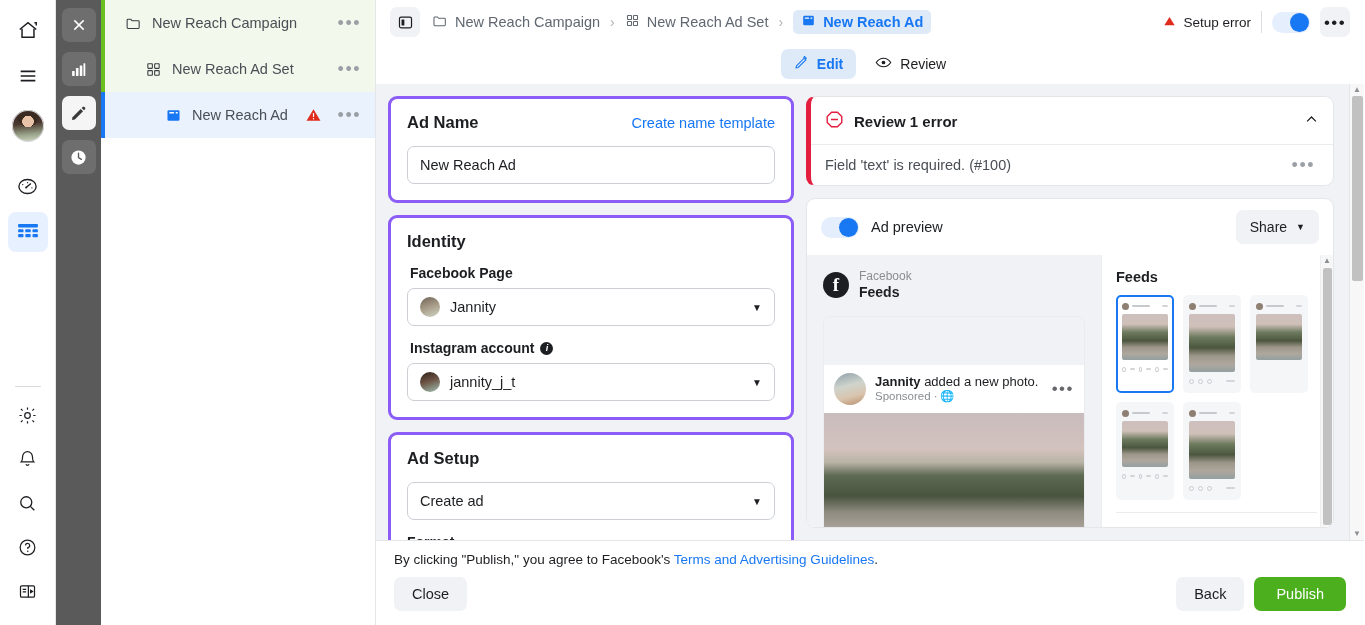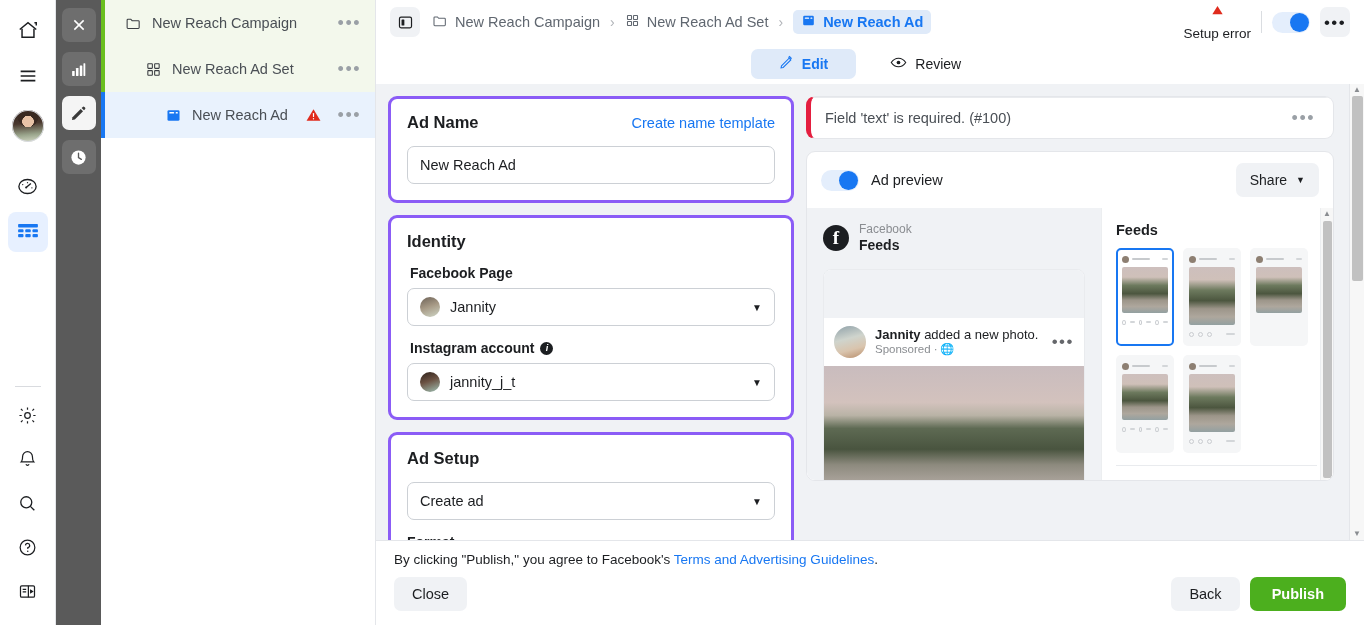--- a/index.html
+++ b/index.html
@@ -91,7 +91,7 @@
   }
   .crumb-sep { color: #b0b3b8; font-size: 14px; margin: 0 10px; }
   .hdr-right { margin-left: auto; display: flex; align-items: center; gap: 10px; flex: none; }
-  .setup-err { display: flex; align-items: center; gap: 7px; font-size: 13.5px; color: #1c1e21; flex-direction: column; }
+  .setup-err { display: flex; align-items: center; gap: 7px; font-size: 13.5px; color: #1c1e21; }
   .vline { width: 1px; height: 22px; background: #dadde1; }
   .switch {
     width: 38px; height: 21px; border-radius: 11px; background: #e4eefc;

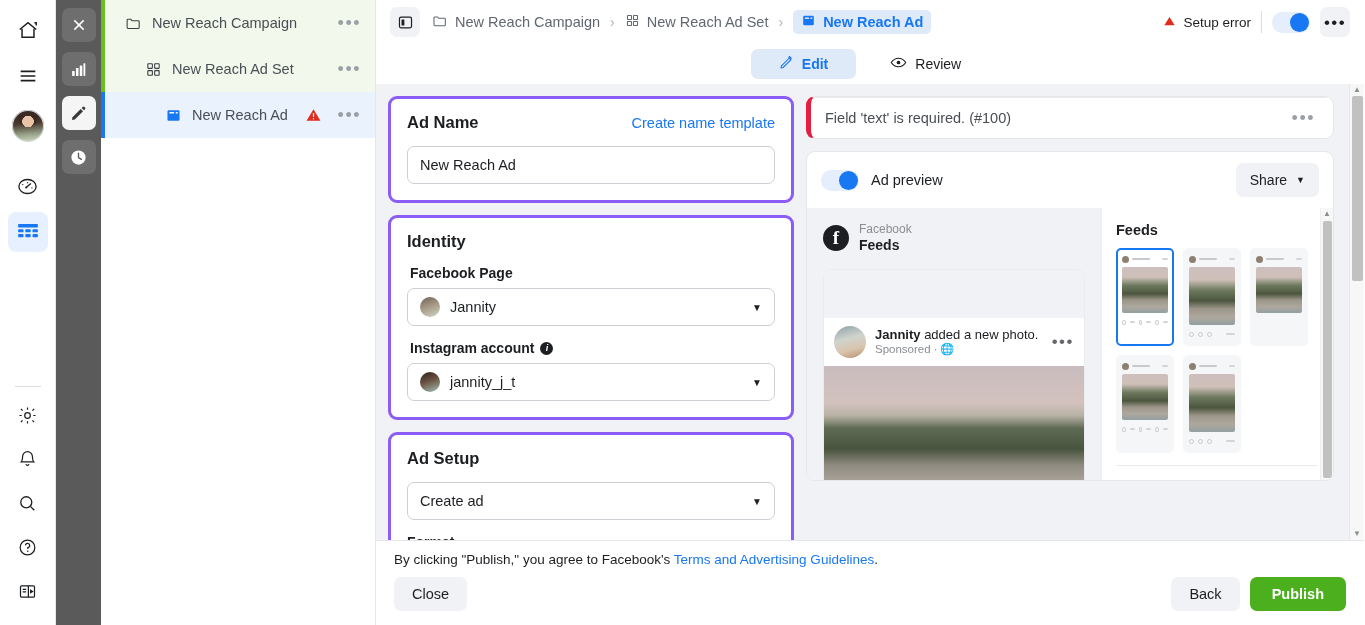--- a/index.html
+++ b/index.html
@@ -108,7 +108,7 @@
   .hdr-tabs { height: 40px; display: flex; align-items: center; justify-content: center; gap: 6px; }
   .tab {
     display: flex; align-items: center; gap: 8px; font-size: 14px;
-    padding: 6px 28px; border-radius: 7px; cursor: pointer; color: #1c1e21;
+    padding: 6px 13px; border-radius: 7px; cursor: pointer; color: #1c1e21;
   }
   .tab.active { background: #dfeaf9; color: #1877f2; font-weight: bold; }
 

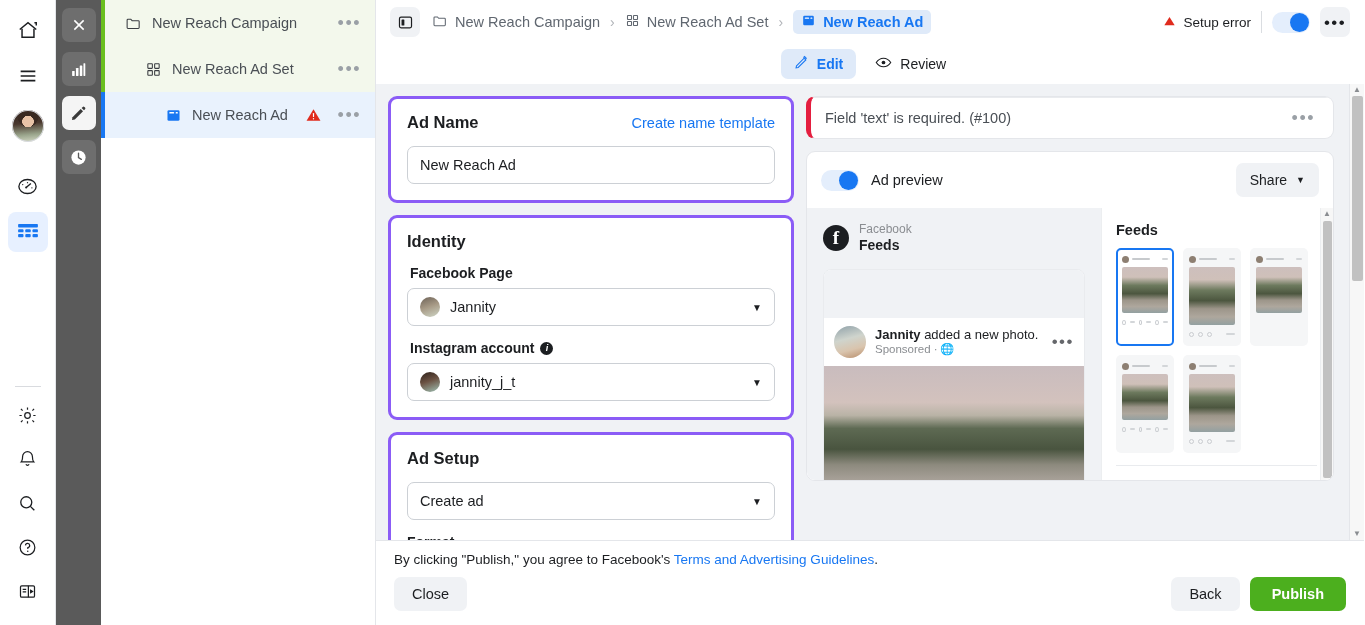--- a/index.html
+++ b/index.html
@@ -545,6 +545,20 @@
       <div class="col-right">
 
         <div class="err-card">
+          <div class="err-head">
+            <span>
+              <svg width="19" height="19" viewBox="0 0 24 24" fill="none" stroke="#e41e3f" stroke-width="1.8">
+                  <path d="M8.3 2.8h7.4L21.2 8.3v7.4L15.7 21.2H8.3L2.8 15.7V8.3z"></path>
+                  <path d="M7.6 12h8.8"></path>
+                </svg>
+            </span>
+            <span class="err-title">Review 1 error</span>
+            <span class="chev">
+              <svg width="15" height="15" viewBox="0 0 24 24" fill="none" stroke="#1c1e21" stroke-width="2">
+                  <path d="m5 15 7-7 7 7"></path>
+                </svg>
+            </span>
+          </div>
           <div class="err-body">
             <span class="err-msg">Field 'text' is required. (#100)</span>
             <span class="dots" style="margin-left:auto">•••</span>

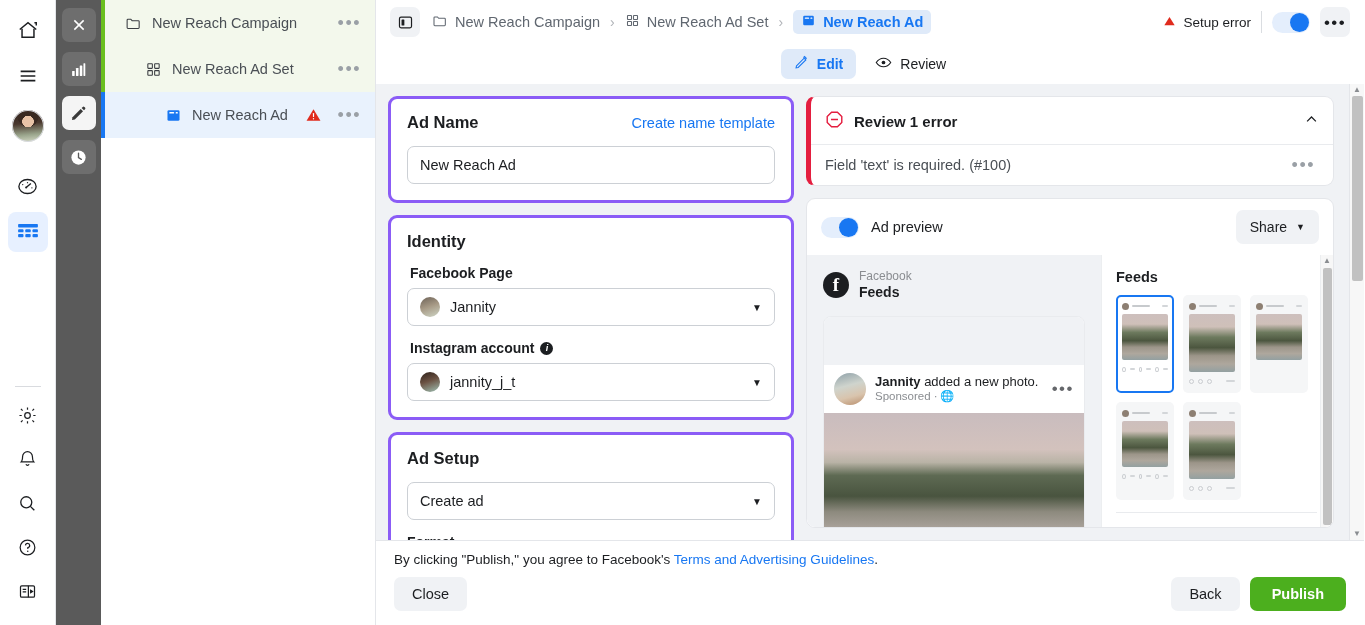--- a/index.html
+++ b/index.html
@@ -253,7 +253,7 @@
   }
   .btn-close { background: #f0f2f5; color: #1c1e21; }
   .btn-back { background: #f0f2f5; color: #1c1e21; margin-left: auto; }
-  .btn-publish { background: #4caf1e; color: #ffffff; font-weight: bold; margin-left: 10px; padding: 0 22px; }
+  .btn-publish { background: #4caf1e; color: #ffffff; font-weight: normal; margin-left: 10px; padding: 0 22px; }
 </style>
 </head>
 <body>

